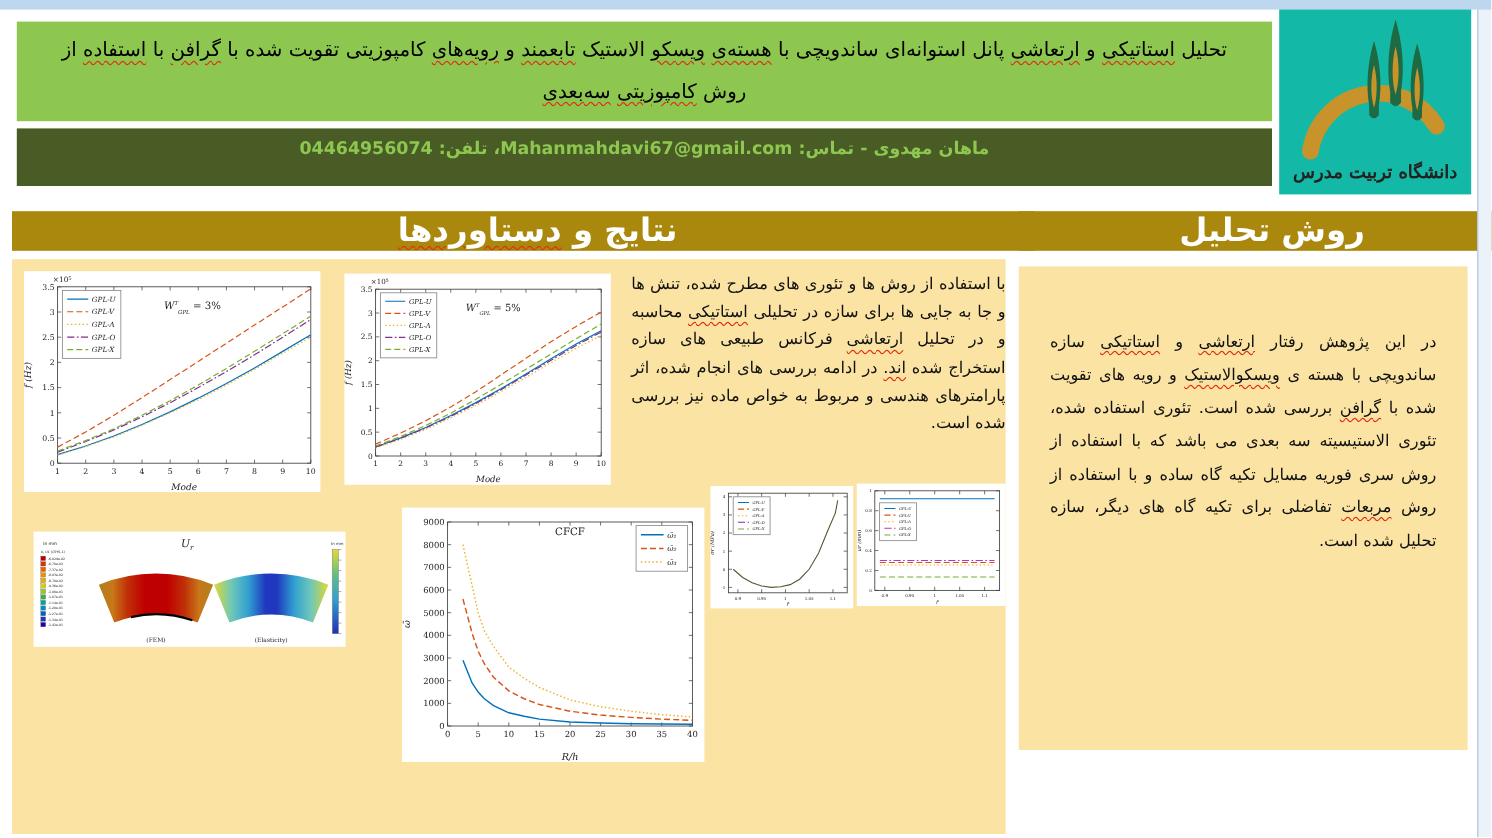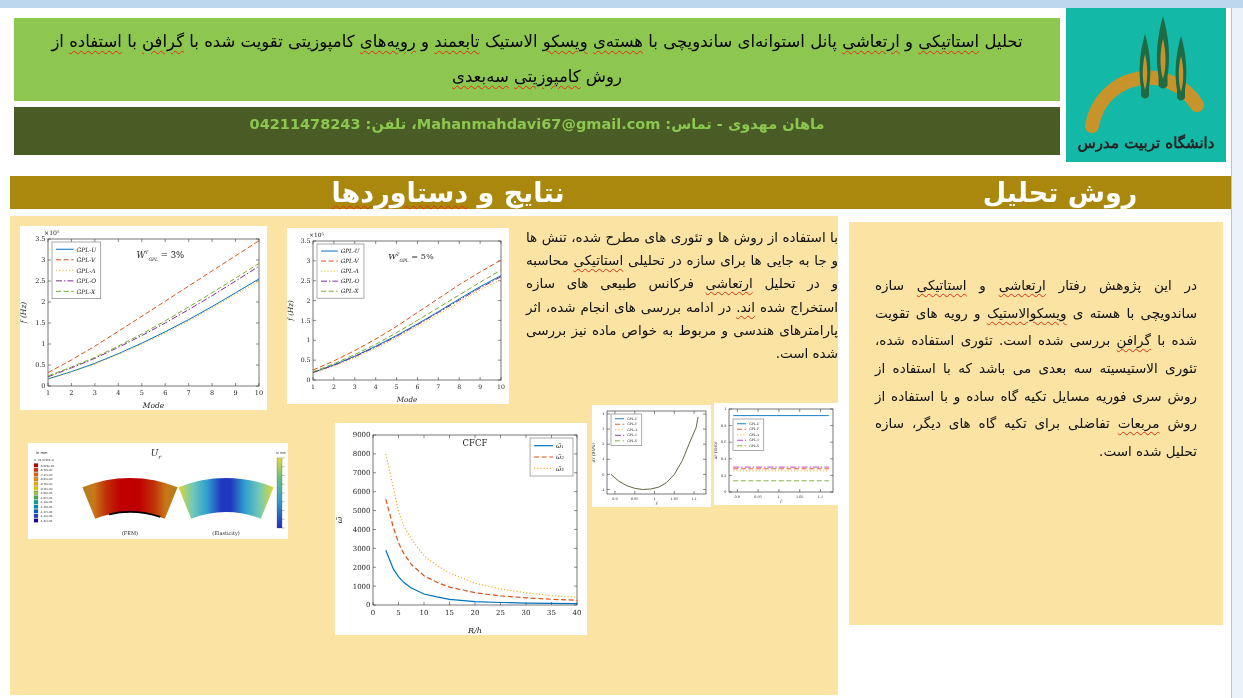--- a/index.html
+++ b/index.html
@@ -56,7 +56,7 @@
   </div>
 
   <div class="contact-bar">
-    <span>ماهان مهدوی - تماس: Mahanmahdavi67@gmail.com، تلفن: 04211478243</span>
+    <span>ماهان مهدوی - تماس: Mahanmahdavi67@gmail.com، تلفن: 04464956074</span>
   </div>
 
   <div class="logo-box">

